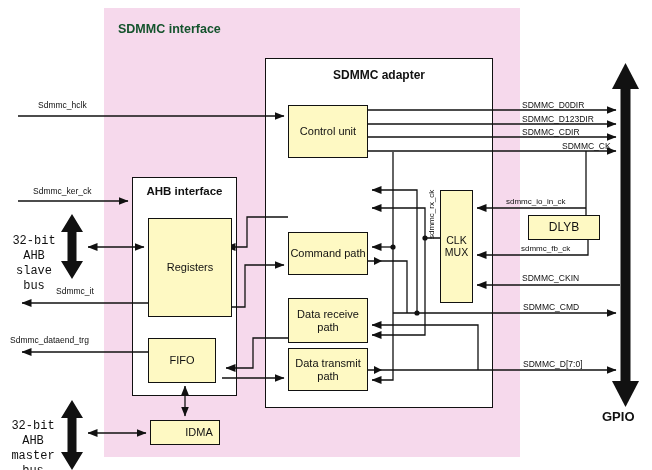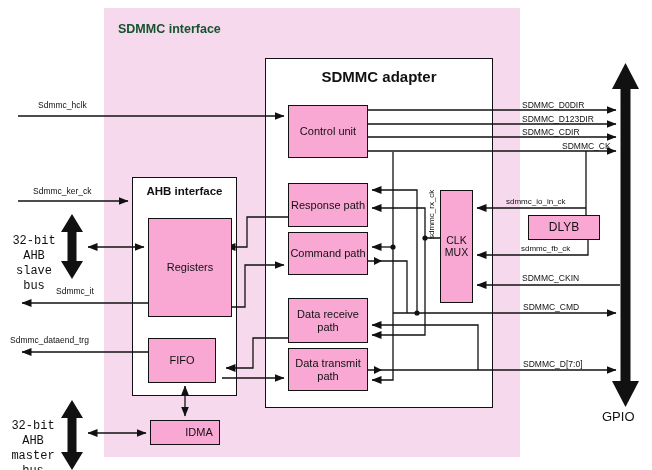--- a/index.html
+++ b/index.html
@@ -100,7 +100,7 @@
   </svg>
 
   <div class="bigtitle" style="left:132px;top:185px;width:105px;font-size:11.5px;">AHB interface</div>
-  <div class="bigtitle" style="left:265px;top:68px;width:228px;font-size:15px;">SDMMC adapter</div>
+  <div class="bigtitle" style="left:265px;top:68px;width:228px;font-size:12px;">SDMMC adapter</div>
 
   <div class="box" style="left:288px;top:105px;width:80px;height:53px;">
     <span>Control unit</span>

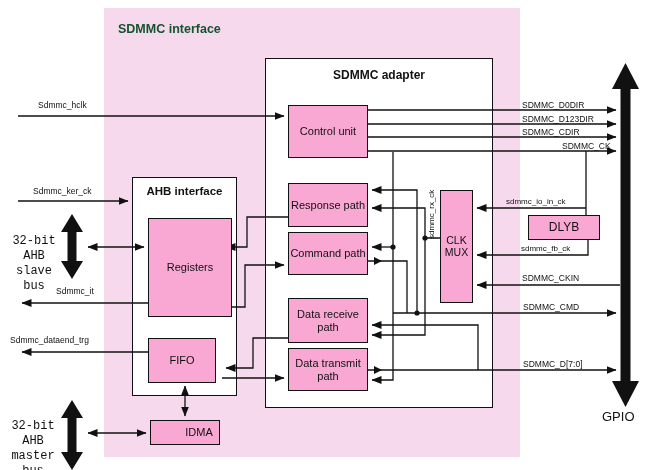--- a/index.html
+++ b/index.html
@@ -12,7 +12,7 @@
   svg.wires{position:absolute;left:0;top:0;z-index:3;}
   .bigbox{position:absolute;border:1.4px solid #111;background:#fff;z-index:2;box-sizing:border-box;}
   .bigtitle{position:absolute;width:100%;text-align:center;font-weight:bold;z-index:4;}
-  .box{position:absolute;border:1.3px solid #111;background:#f9a8d4;z-index:4;box-sizing:border-box;
+  .box{position:absolute;border:1.3px solid #111;background:#fef9c3;z-index:4;box-sizing:border-box;
        display:flex;align-items:center;justify-content:center;text-align:center;
        font-size:11px;line-height:1.12;}
   .lbl{position:absolute;font-size:8.5px;white-space:nowrap;z-index:5;}

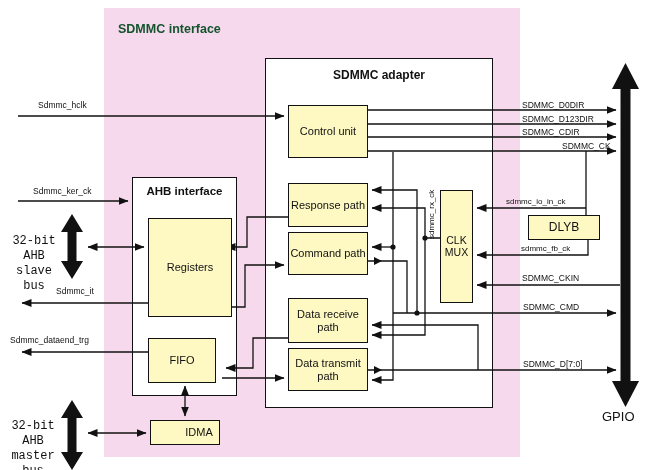--- a/index.html
+++ b/index.html
@@ -105,9 +105,6 @@
   <div class="box" style="left:288px;top:105px;width:80px;height:53px;">
     <span>Control unit</span>
   </div>
-  <div class="box" style="left:288px;top:183px;width:80px;height:44px;">
-    <span>Response path</span>
-  </div>
   <div class="box" style="left:288px;top:232px;width:80px;height:43px;">
     <span>Command path</span>
   </div>

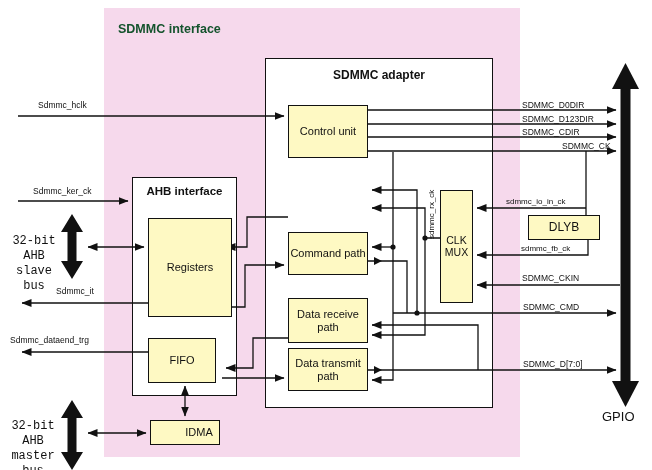--- a/index.html
+++ b/index.html
@@ -156,7 +156,7 @@
 
   <div class="rot" style="left:427px;top:239px;">sdmmc_rx_ck</div>
 
-  <div class="gpio-lbl" style="left:602px;top:409px;">GPIO</div>
+  <div class="gpio-lbl" style="left:602px;top:409px;font-weight:bold;">GPIO</div>
 
 </div>
 

